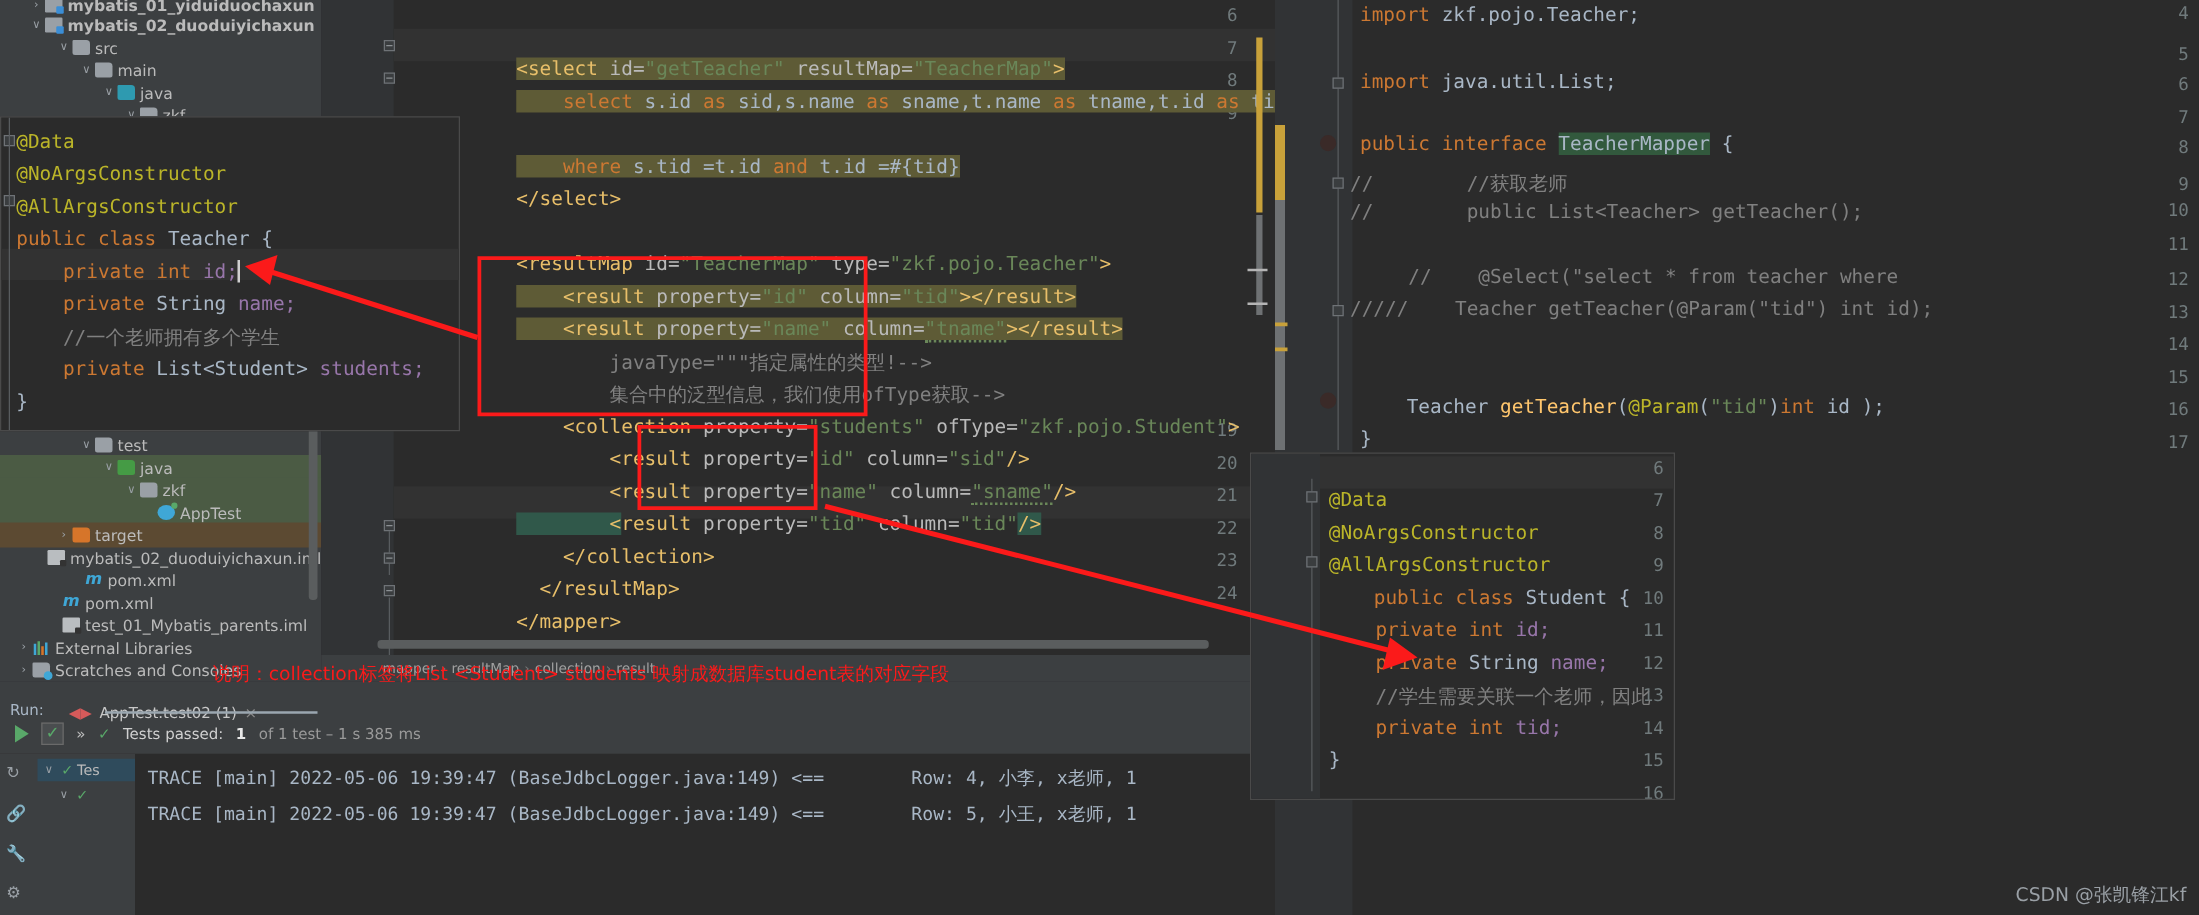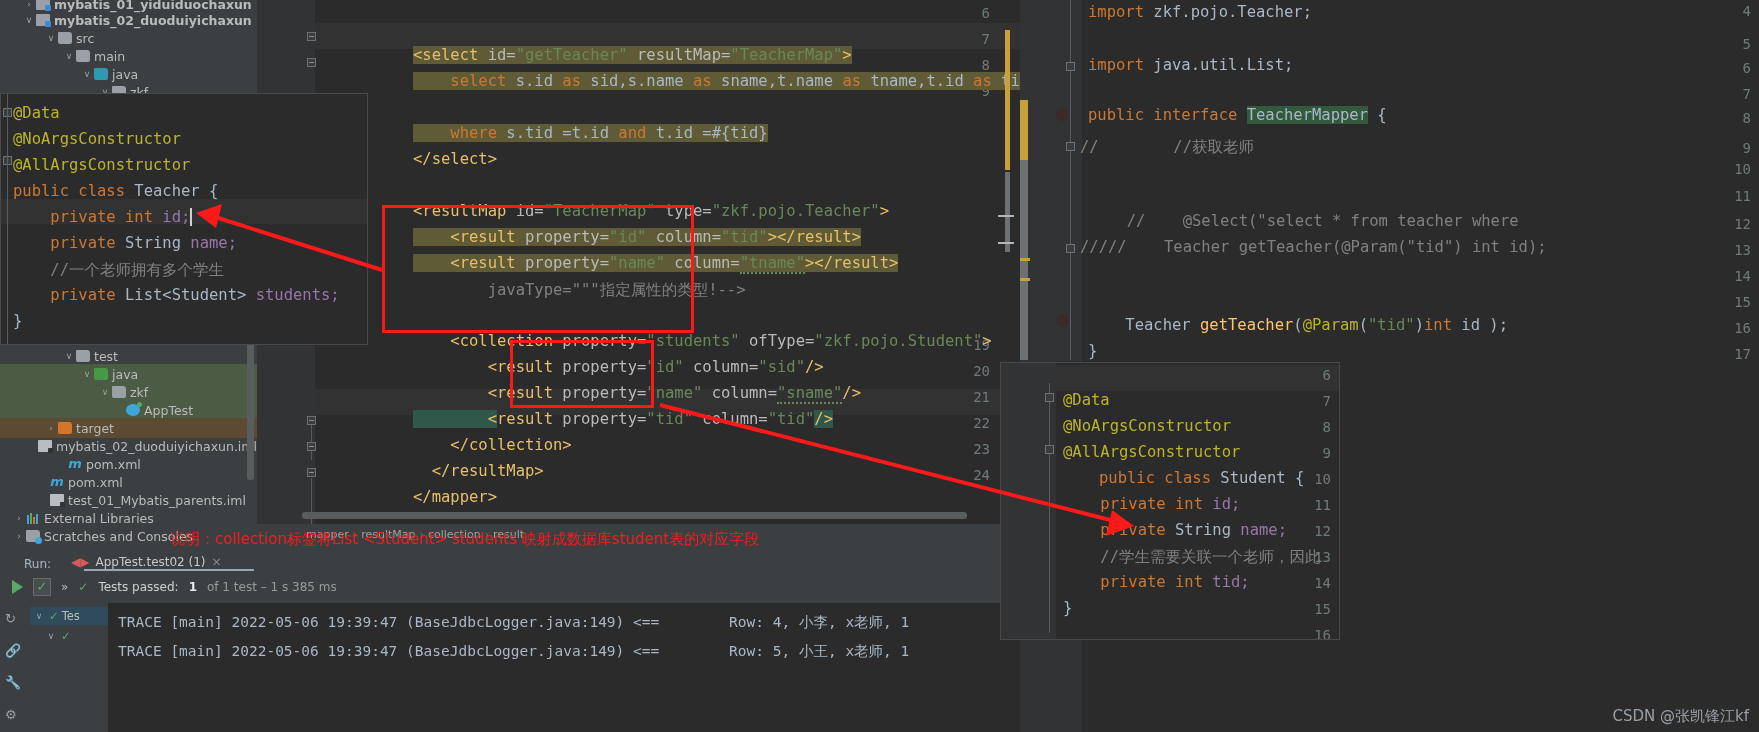--- a/index.html
+++ b/index.html
@@ -492,6 +492,7 @@
     <div class="r-line" style="top:56px;"><span class="kw">import</span> <span class="txt">java.util.List;</span></div>
     <div class="r-line" style="top:106px;"><span class="kw">public interface</span> <span class="hl-green txt">TeacherMapper</span> <span class="punc">{</span></div>
     <div class="r-line" style="top:137px;left:60px;"><span class="cmt">//        //获取老师</span></div>
+    <div class="r-line" style="top:160px;left:60px;"><span class="cmt">//        public List&lt;Teacher&gt; getTeacher();</span></div>
     <div class="r-line" style="top:212px;left:60px;"><span class="cmt">     //    @Select("select * from teacher where</span></div>
     <div class="r-line" style="top:238px;left:60px;"><span class="cmt">/////    Teacher getTeacher(@Param("tid") int id);</span></div>
     <div class="r-line" style="top:316px;left:68px;"><span class="txt">    Teacher </span><span style="color:#ffc66d;">getTeacher</span><span class="txt">(</span><span class="ann">@Param</span><span class="txt">(</span><span class="str">"tid"</span><span class="txt">)</span><span class="kw">int</span><span class="txt"> id );</span></div>

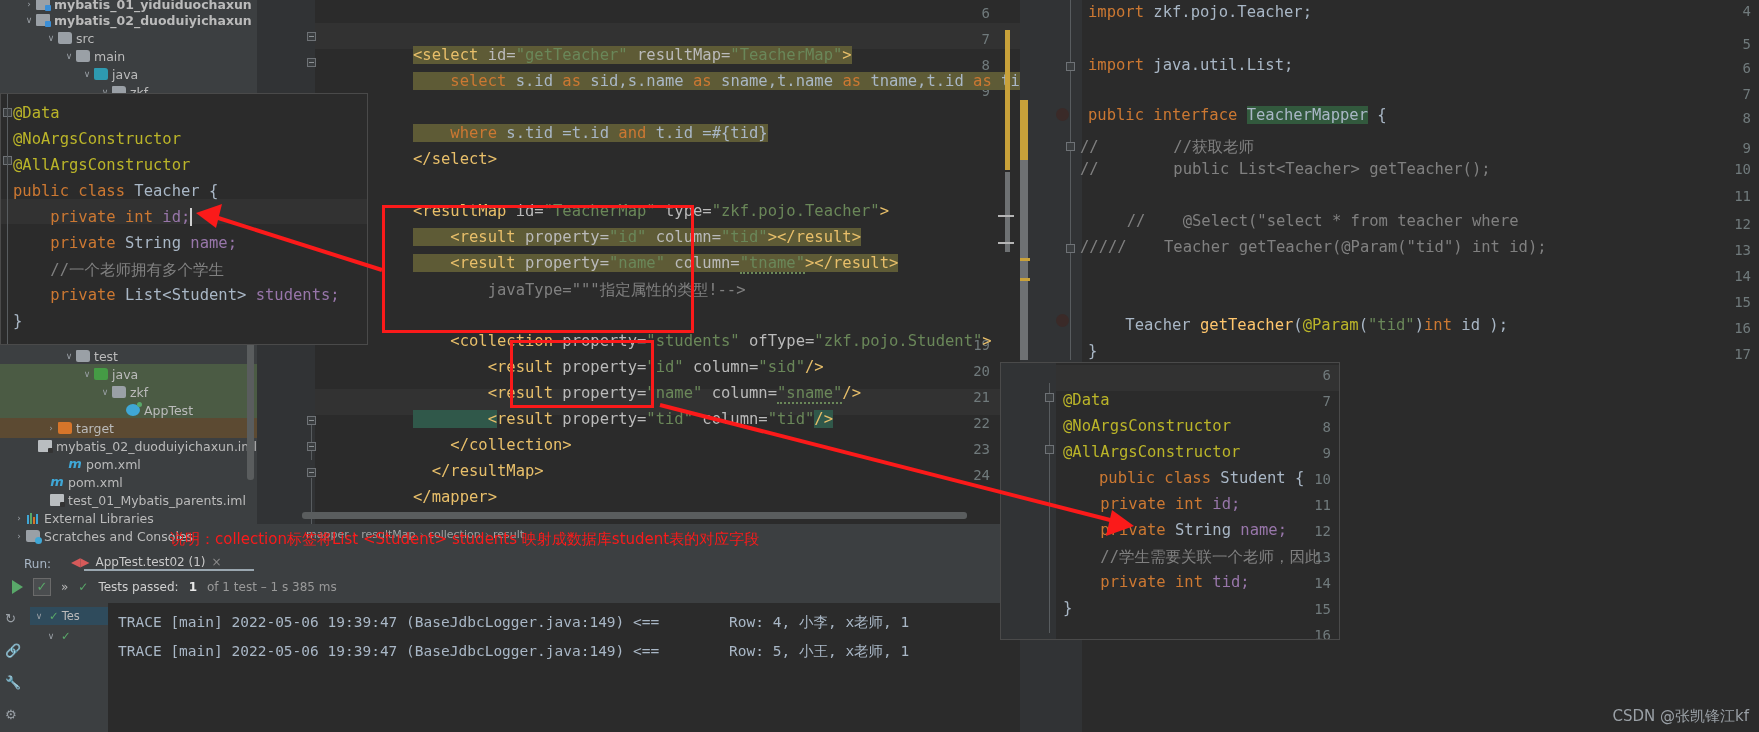--- a/index.html
+++ b/index.html
@@ -295,6 +295,9 @@
     </div>
     <div class="xml-line" style="top:262px;left:100px;">
       <span class="cmt">        javaType="""指定属性的类型!--&gt;</span>
+    </div>
+    <div class="xml-line" style="top:288px;left:100px;">
+      <span class="cmt">        集合中的泛型信息，我们使用ofType获取--&gt;</span>
     </div>
     <div class="xml-line" style="top:314px;left:100px;">
       <span class="tag">    &lt;collection</span> <span class="attr">property=</span><span class="str">"students"</span> <span class="attr">ofType=</span><span class="str">"zkf.pojo.Student"</span><span class="tag">&gt;</span>

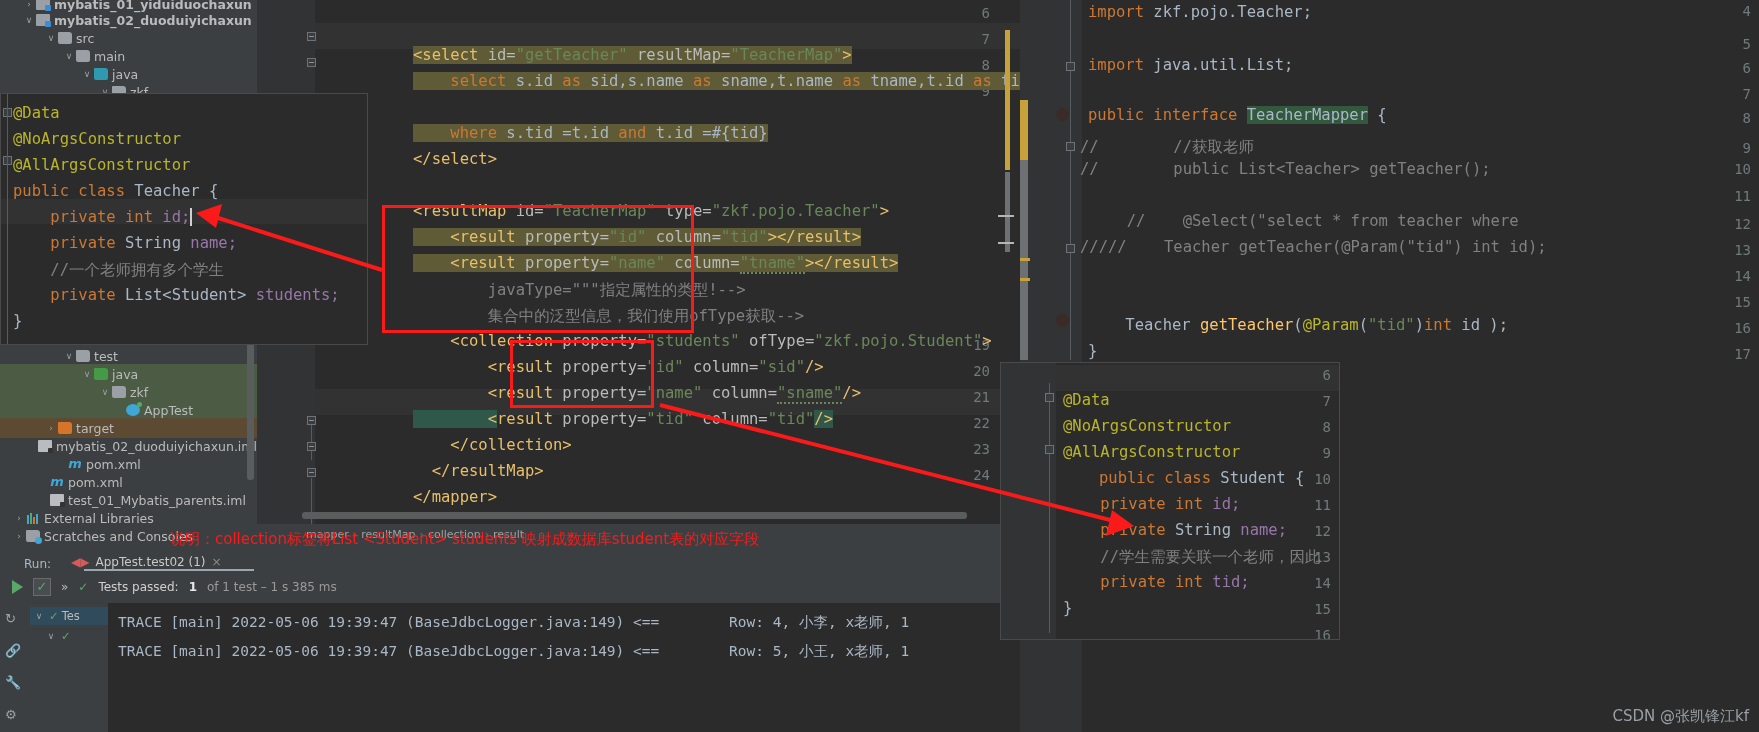--- a/index.html
+++ b/index.html
@@ -179,8 +179,8 @@
     background: #3c3f41;
   }
   .run-header {
-    position:absolute; left:0; top:0; width:100%; height:26px;
-    display:flex; align-items:flex-end; color:#bbb; font-size:12px;margin-left:16px;
+    position:absolute; left:0; top:16px; width:100%; height:26px;
+    display:flex; align-items:flex-start; color:#bbb; font-size:12px;
   }
   .run-label { margin-left:8px; color:#a9b7c6; }
   .run-tab {

